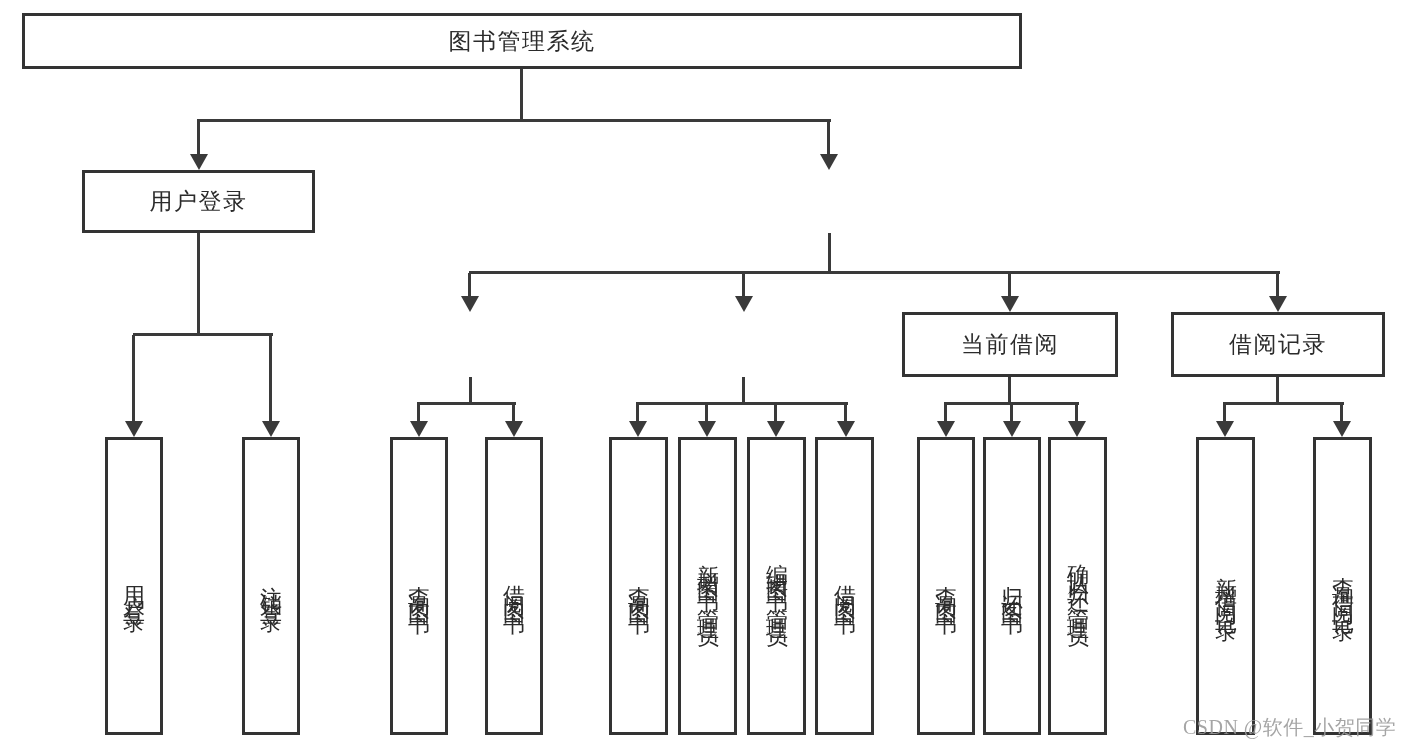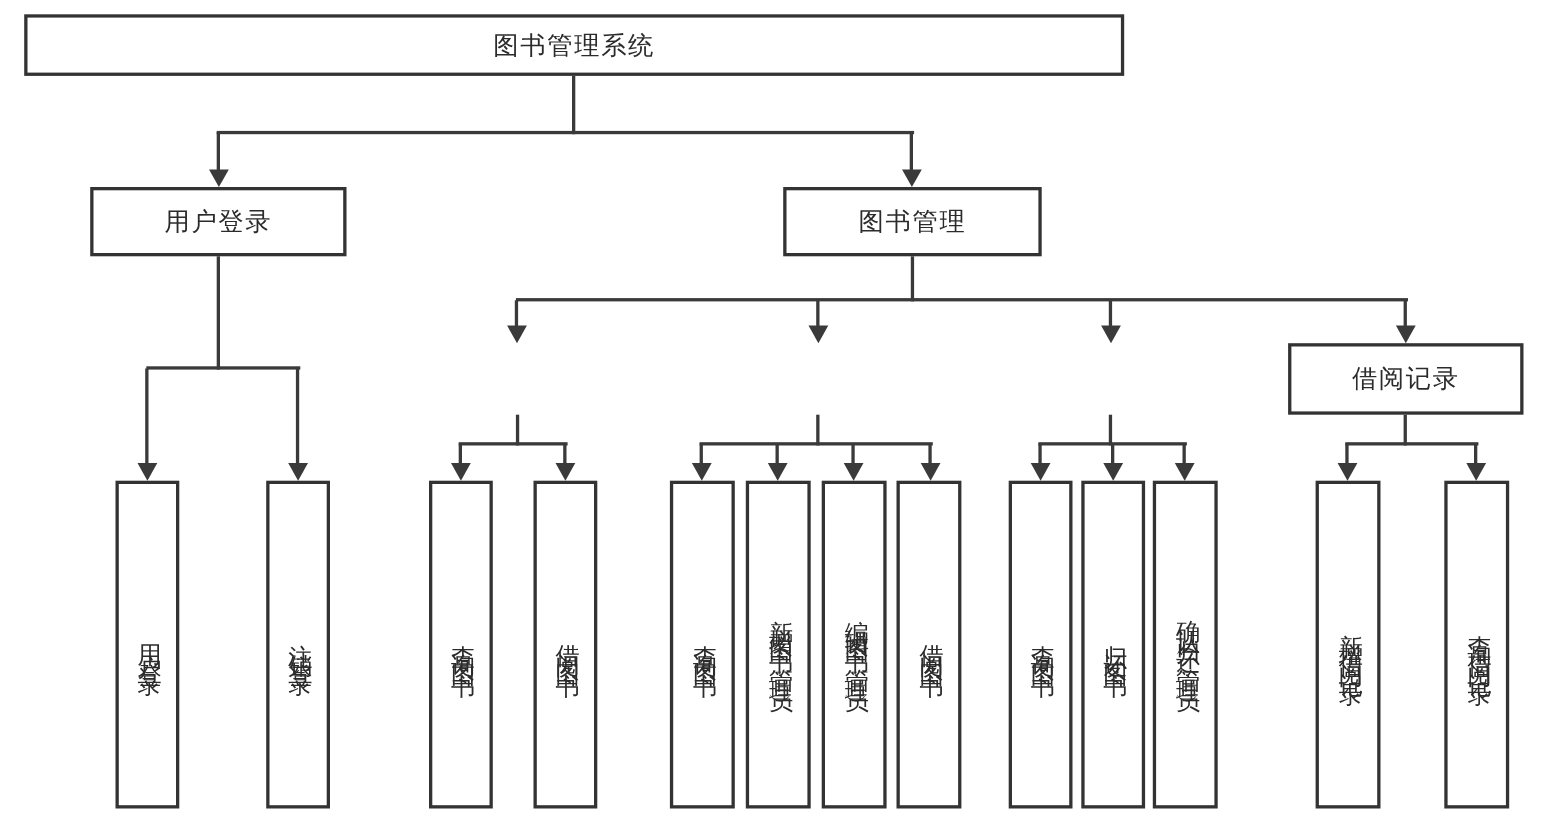--- a/index.html
+++ b/index.html
@@ -7,7 +7,7 @@
     position:relative;
     width:1405px;height:747px;
     background:#ffffff;
-    font-family:Liberation Mono, monospace;
+    font-family:Liberation Serif, serif;
     overflow:hidden;
   }
   .box{

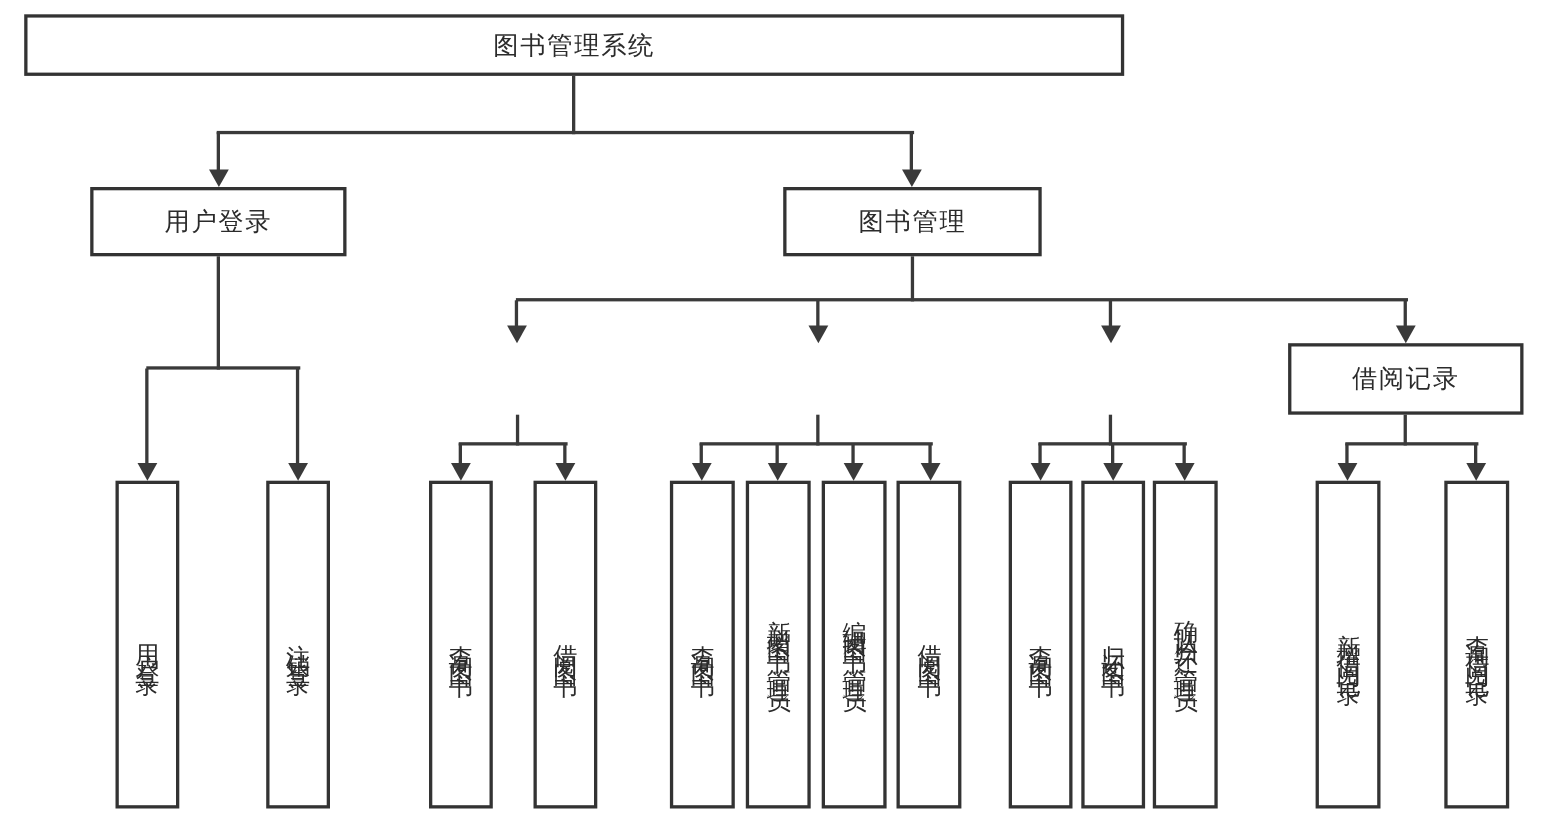--- a/index.html
+++ b/index.html
@@ -67,7 +67,6 @@
   <div class="box" style="left:22px;top:13px;width:1000px;height:56px;">图书管理系统</div>
 
   <div class="box" style="left:82px;top:170px;width:233px;height:63px;">用户登录</div>
-  <div class="box" style="left:712px;top:170px;width:235px;height:63px;">图书管理</div>
 
   <div class="box" style="left:1171px;top:312px;width:214px;height:65px;">借阅记录</div>
 

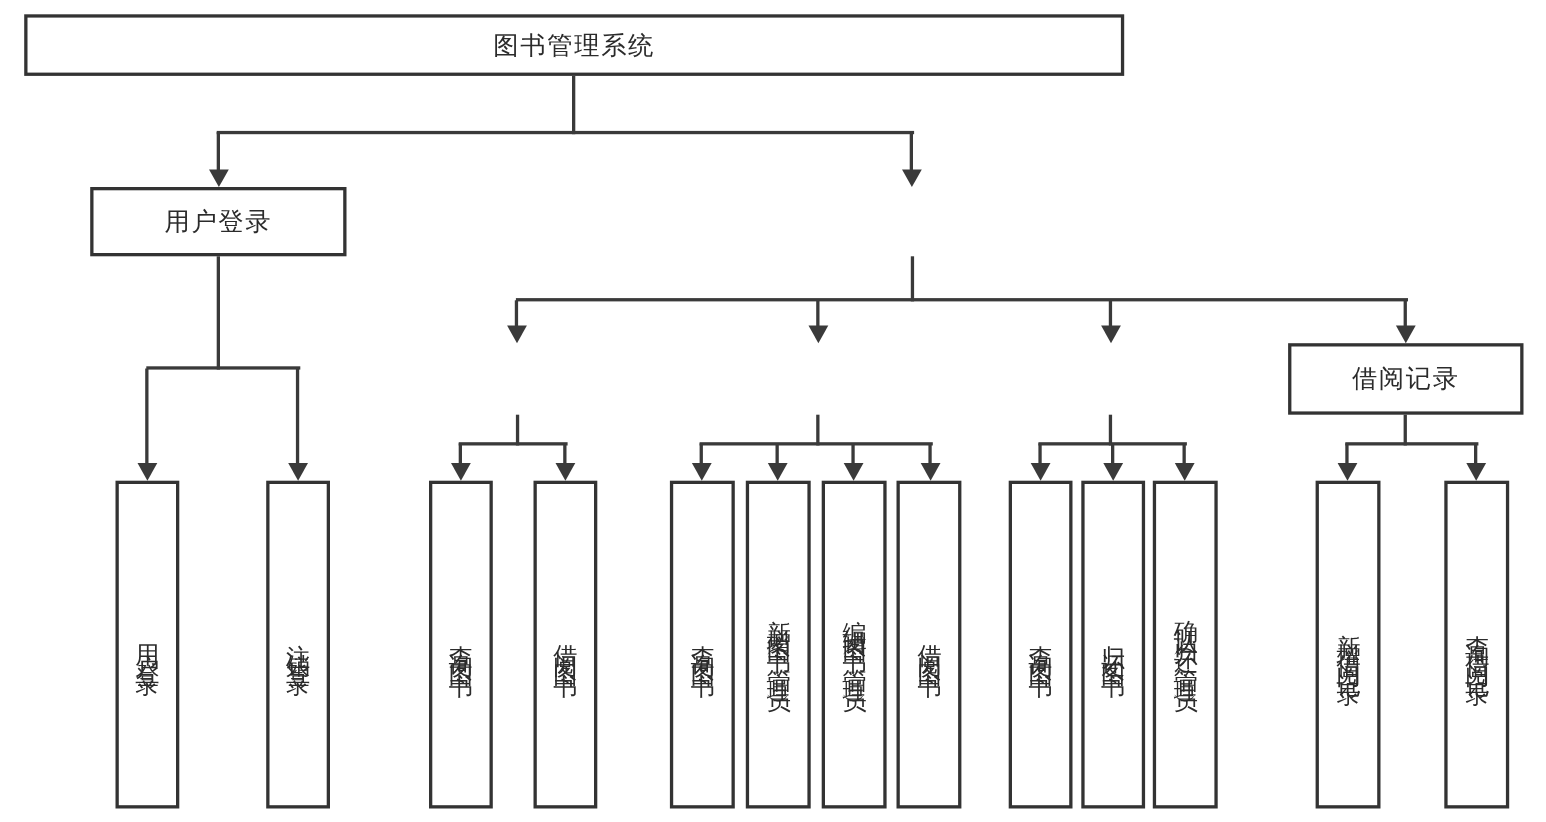--- a/index.html
+++ b/index.html
@@ -68,6 +68,7 @@
 
   <div class="box" style="left:82px;top:170px;width:233px;height:63px;">用户登录</div>
 
+  <div class="box" style="left:902px;top:312px;width:216px;height:65px;">当前借阅</div>
   <div class="box" style="left:1171px;top:312px;width:214px;height:65px;">借阅记录</div>
 
   <div class="box leaf" style="left:105px;top:437px;width:58px;height:298px;">用户登录</div>

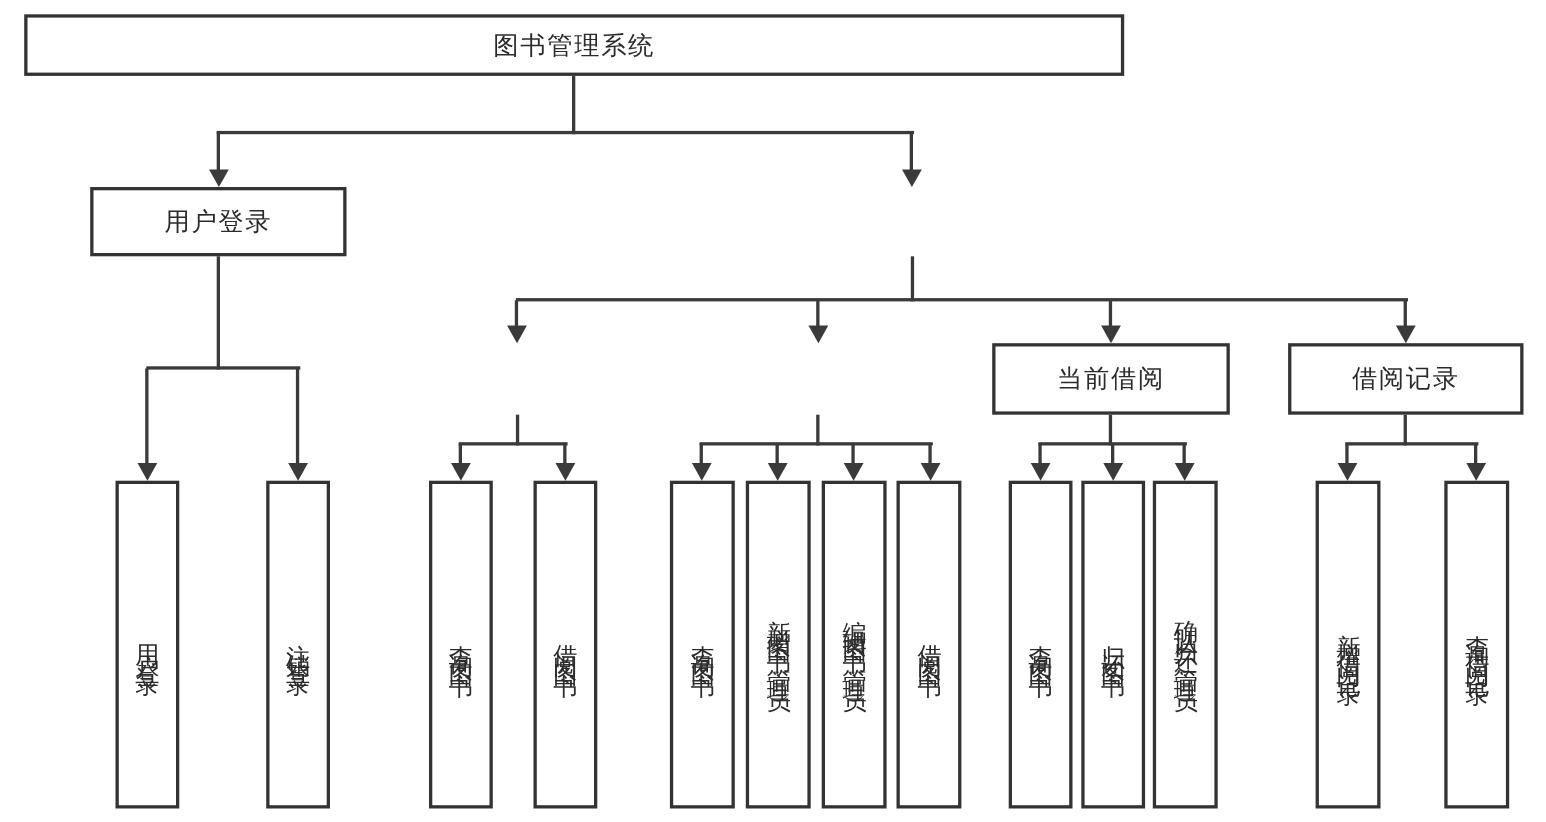--- a/index.html
+++ b/index.html
@@ -129,6 +129,7 @@
   <div class="arrow" style="left:1216px;top:403px;height:34px;"></div>
   <div class="arrow" style="left:1333px;top:403px;height:34px;"></div>
 
+  <div class="watermark">CSDN @软件_小贺同学</div>
 
 </div>
 

